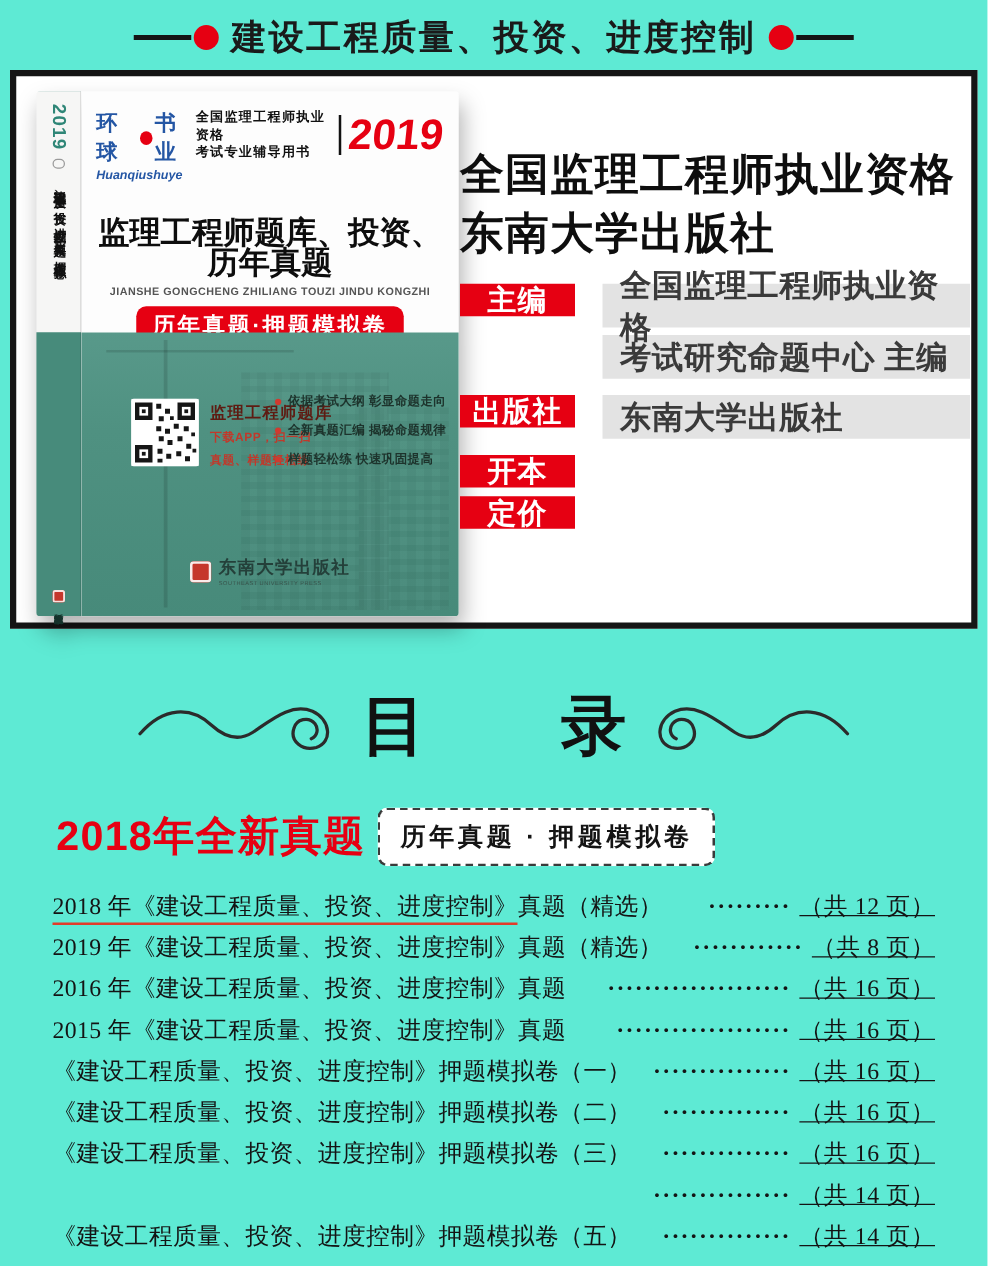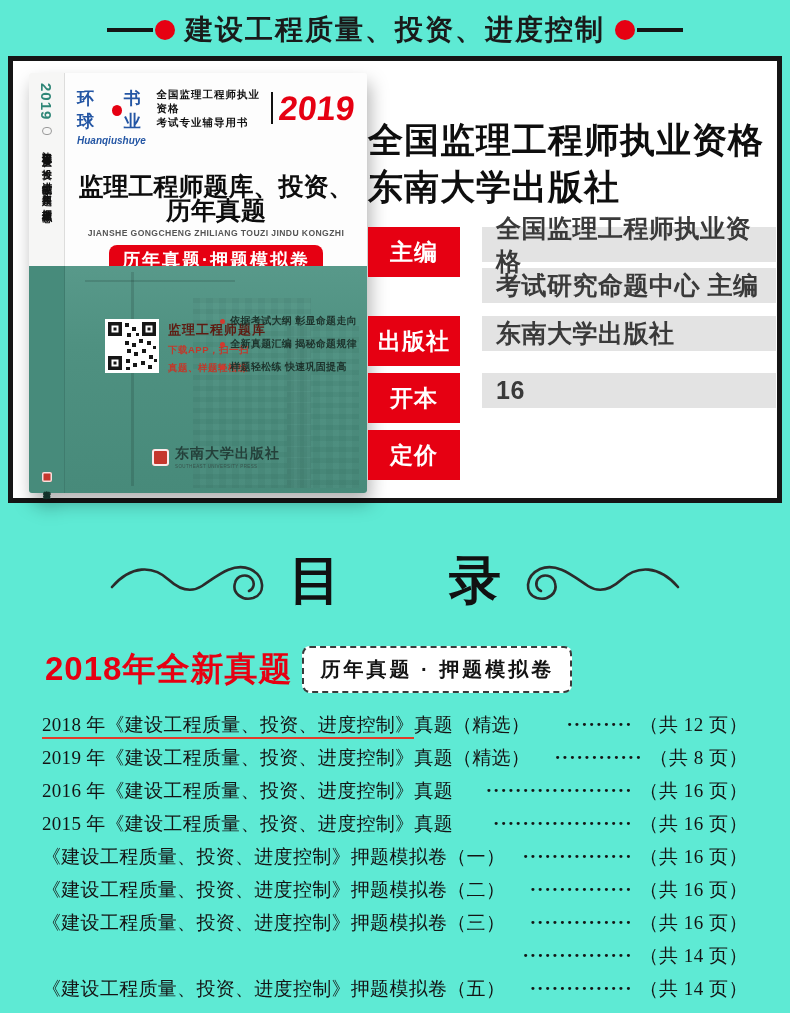--- a/index.html
+++ b/index.html
@@ -87,7 +87,7 @@
   .info-title { font-size:35px; line-height:47px; font-weight:900; color:#0e0e0e; letter-spacing:1px; }
   .specs { margin-top:17px; }
   .spec-row { display:flex; align-items:flex-start; margin-bottom:7px; }
-  .spec-label { width:92px; height:50px; flex:0 0 auto; background:#e60012; color:#fff; display:flex;
+  .spec-label { width:92px; height:26px; flex:0 0 auto; background:#e60012; color:#fff; display:flex;
                 align-items:center; justify-content:center; font-size:23px; font-weight:800; letter-spacing:1px;
                 margin-right:22px; }
   .spec-values { flex:1; }

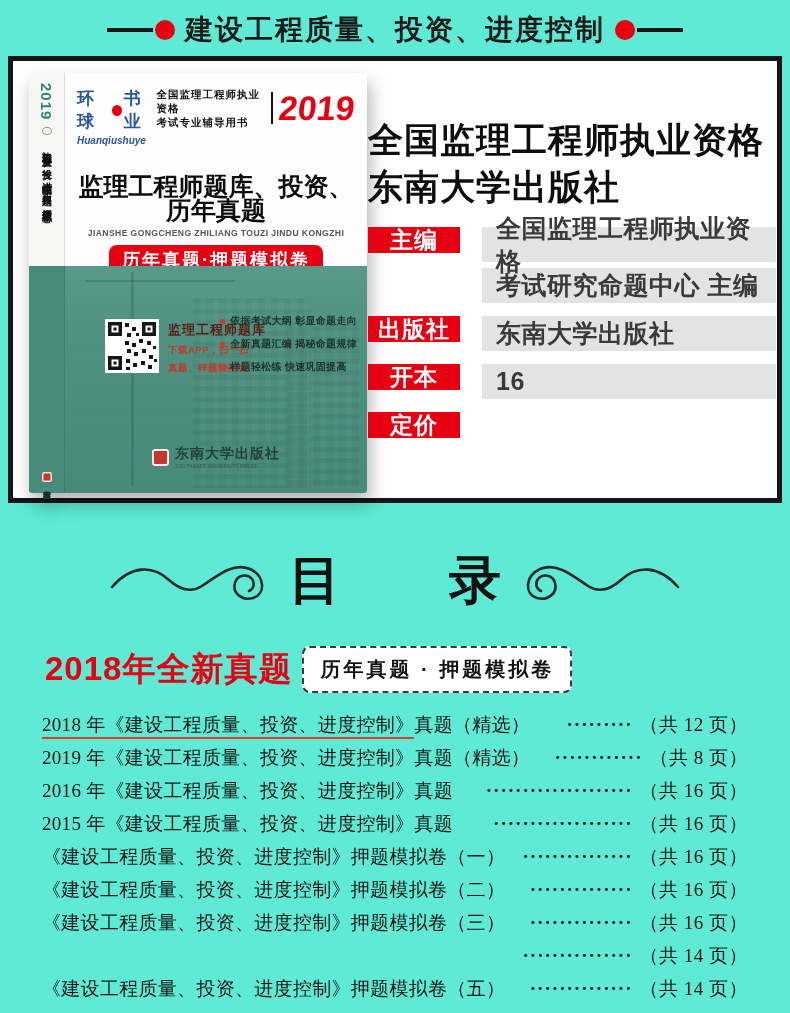--- a/index.html
+++ b/index.html
@@ -275,9 +275,6 @@
         </div>
         <div class="spec-row">
           <div class="spec-label">开本</div>
-          <div class="spec-values">
-            <div class="spec-value">16</div>
-          </div>
         </div>
         <div class="spec-row">
           <div class="spec-label">定价</div>

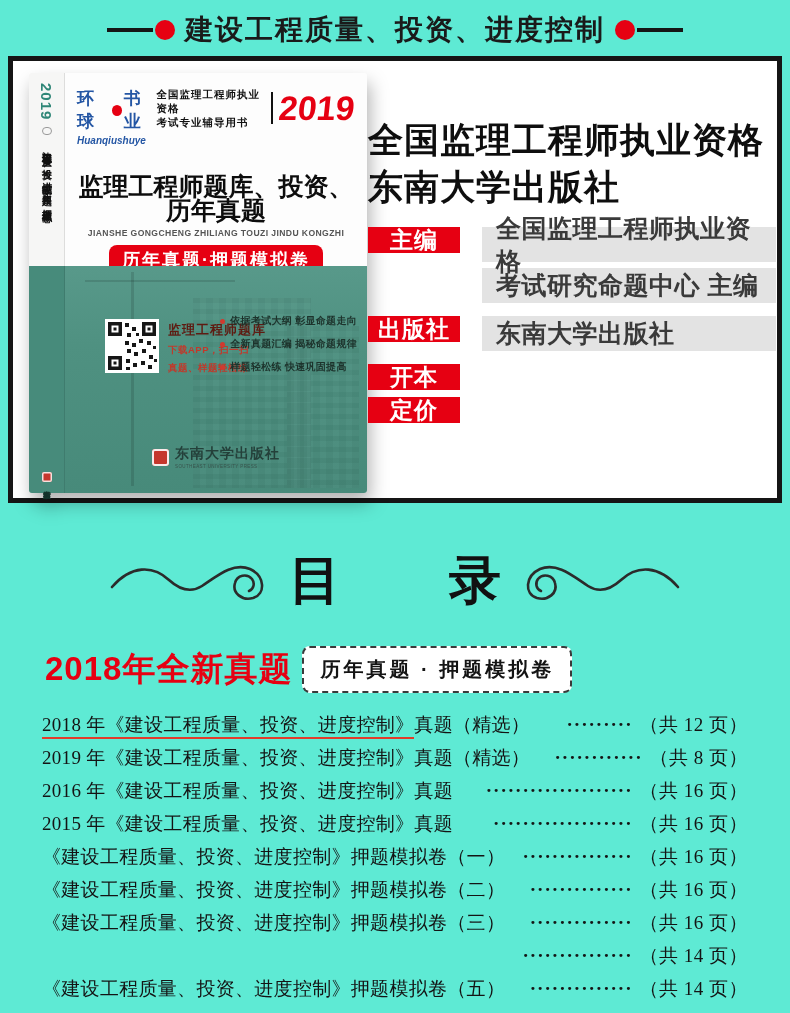--- a/index.html
+++ b/index.html
@@ -115,7 +115,7 @@
   .toc-u:empty { display:none; border:none; }
   .toc-spacer { flex:1; }
   .toc-dots { white-space:nowrap; letter-spacing:1px; font-weight:700; margin-right:7px; overflow:hidden; }
-  .toc-pages { white-space:nowrap; letter-spacing:0.5px; }
+  .toc-pages { white-space:nowrap; letter-spacing:0.5px;text-decoration:underline; }
 </style>
 </head>
 <body>

